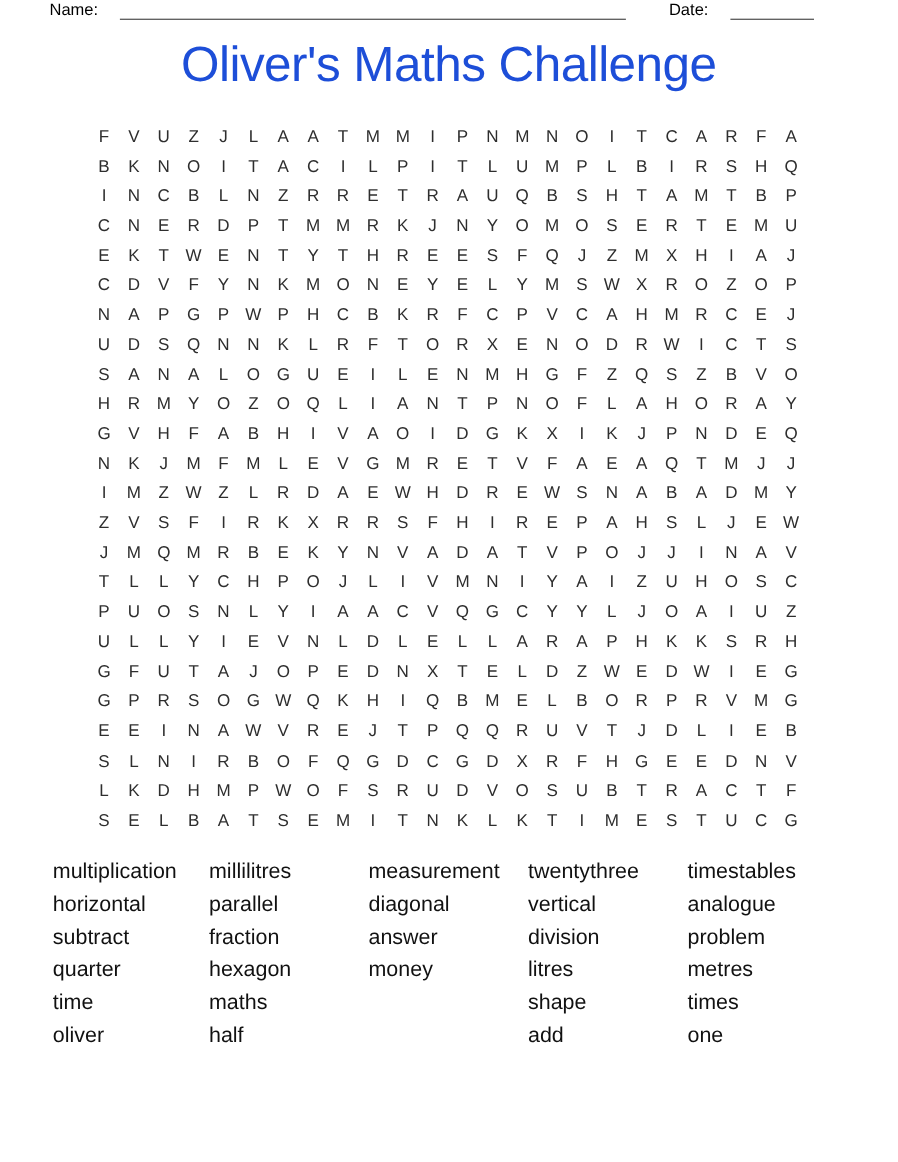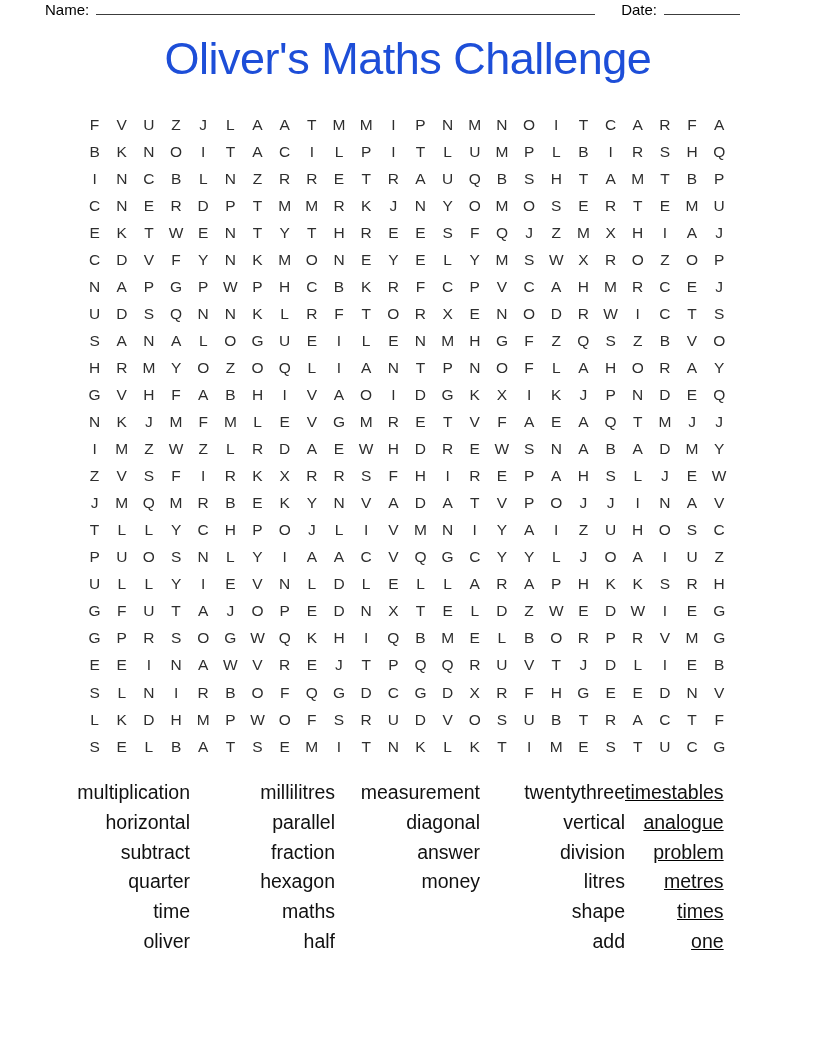--- a/index.html
+++ b/index.html
@@ -27,8 +27,10 @@
     left: 45px;
     right: 76px;
     display: flex;
+    align-items: flex-end;
     font-size: 15px;
     line-height: 18px;
+    gap: 13px;
   }
   .header-label {
     white-space: nowrap;

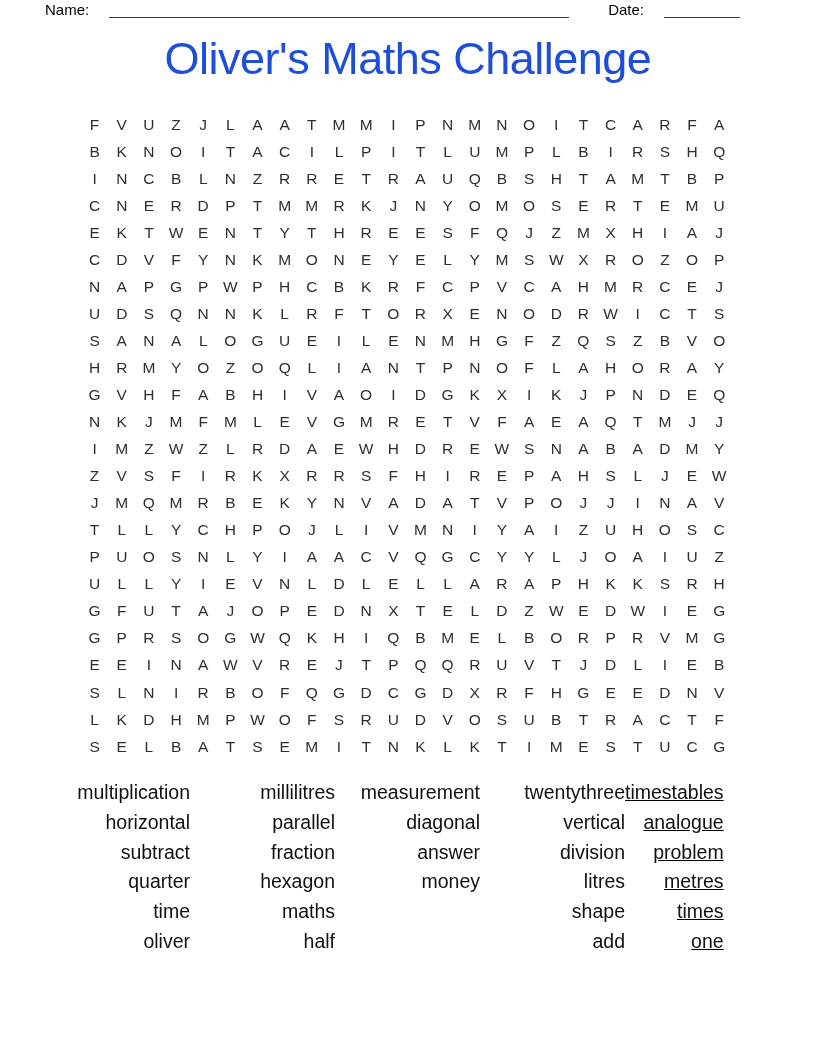--- a/index.html
+++ b/index.html
@@ -86,7 +86,7 @@
     display: flex;
     align-items: flex-start;
   }
-  .word-col { flex: 0 0 auto; text-align: right; }
+  .word-col { flex: 0 0 auto; }
   .word-col:nth-child(1) { width: 142px; }
   .word-col:nth-child(2) { width: 145px; }
   .word-col:nth-child(3) { width: 145px; }

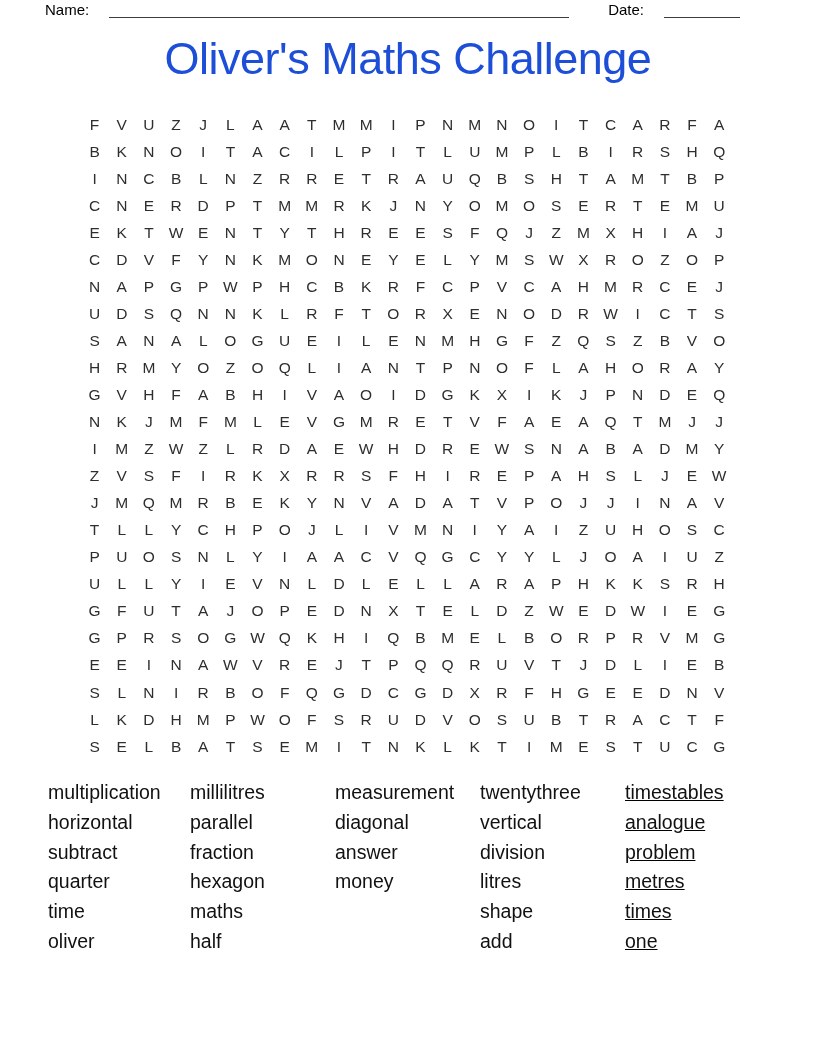--- a/index.html
+++ b/index.html
@@ -91,7 +91,7 @@
   .word-col:nth-child(2) { width: 145px; }
   .word-col:nth-child(3) { width: 145px; }
   .word-col:nth-child(4) { width: 145px; }
-  .word-col:nth-child(5) { width: auto; text-decoration: underline; }
+  .word-col:nth-child(5) { width: auto; }
   .word {
     font-size: 19.5px;
     line-height: 29.8px;

